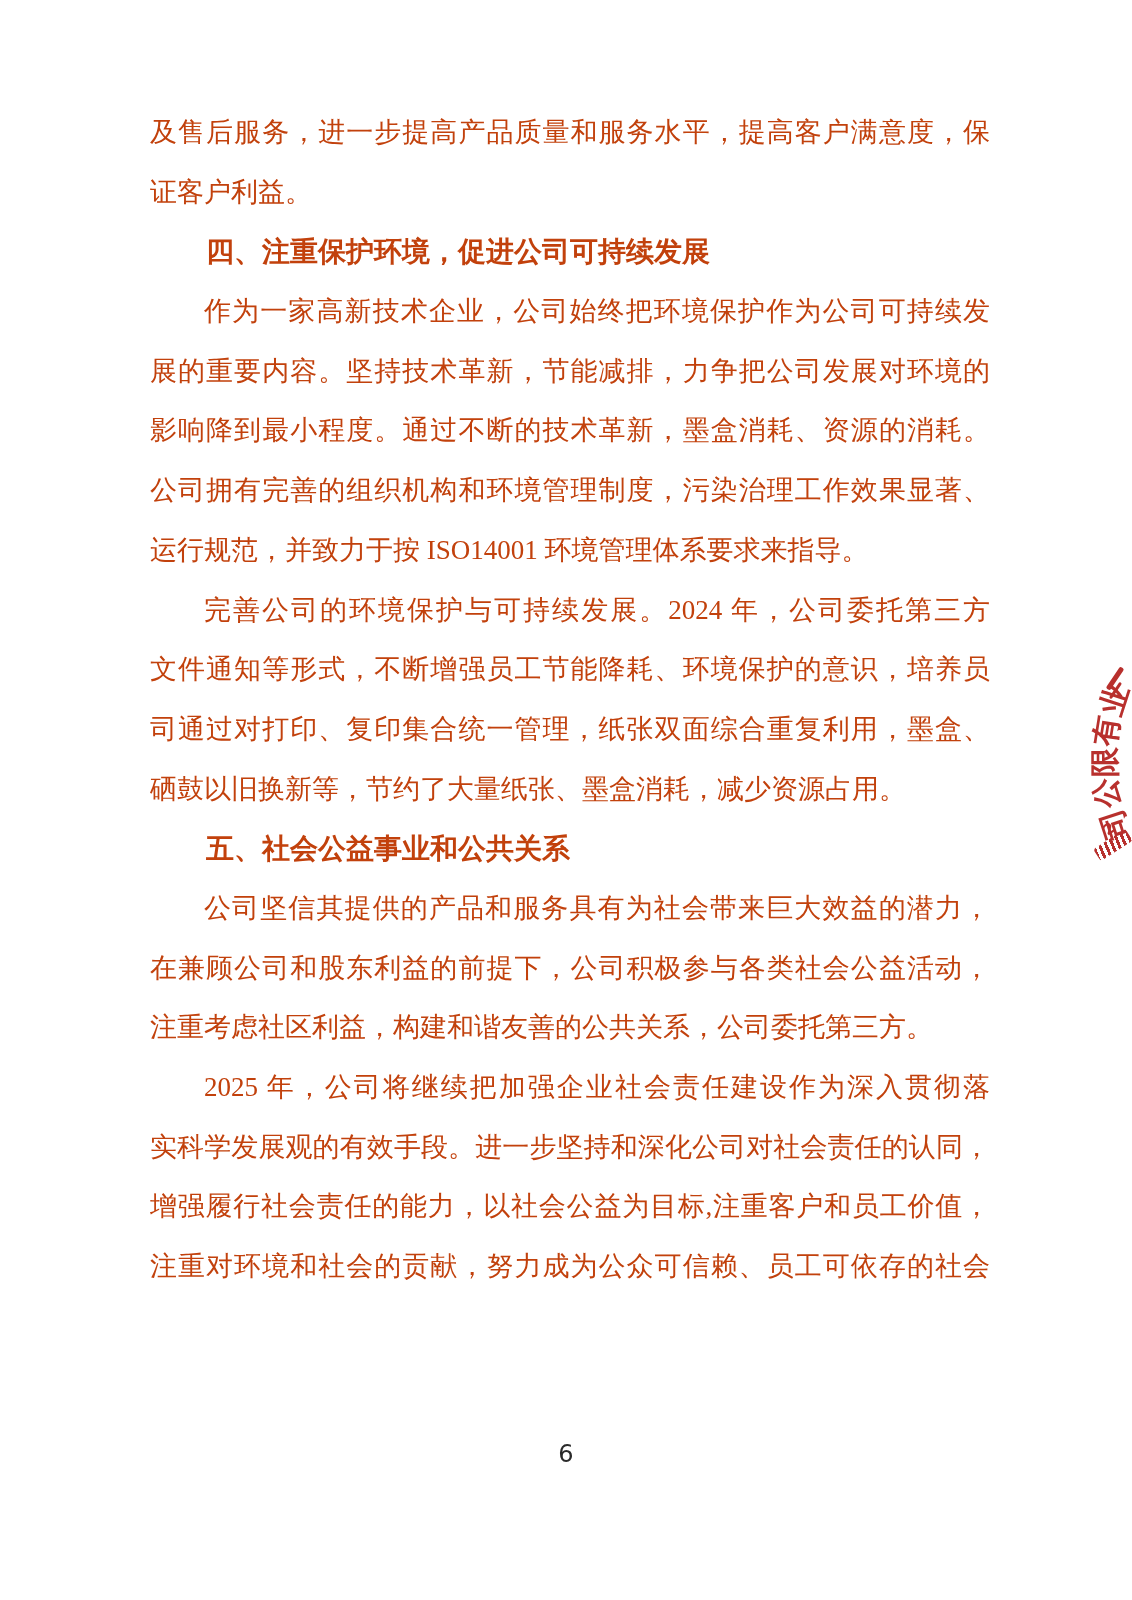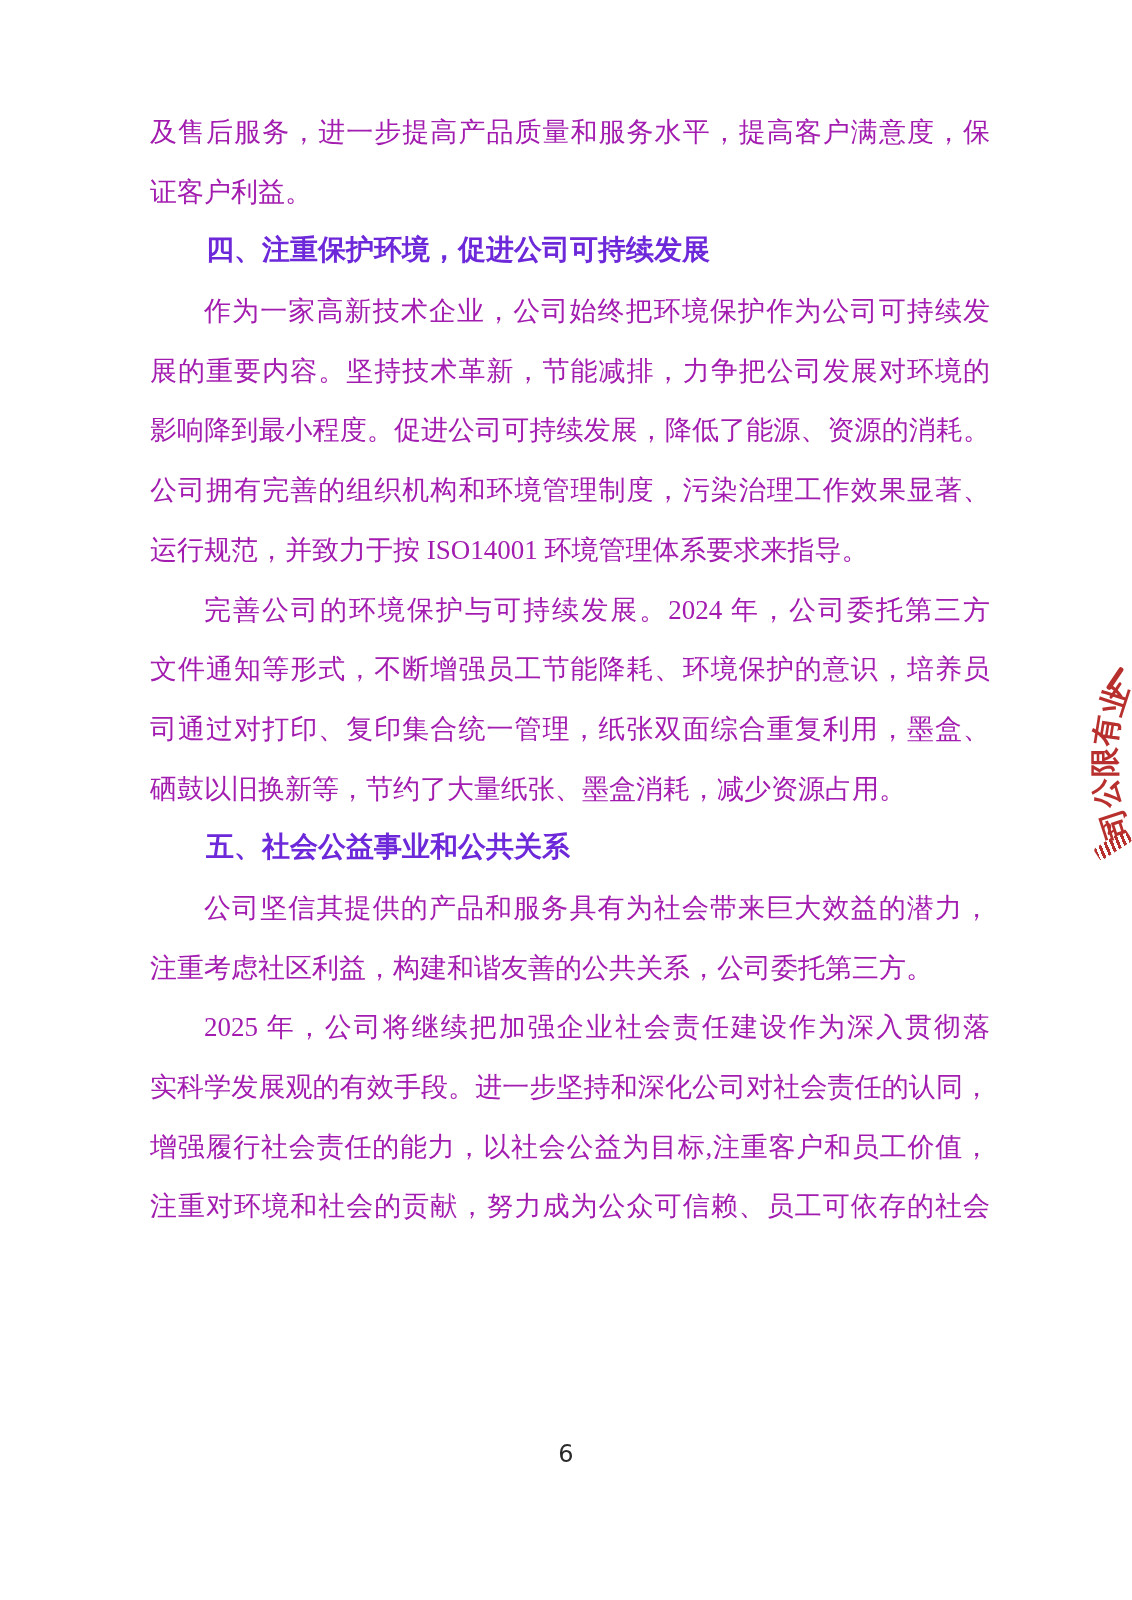--- a/index.html
+++ b/index.html
@@ -12,7 +12,7 @@
   .line{
     font-size:27px;height:59.7px;line-height:59.7px;
     text-align:justify;text-align-last:justify;
-    overflow:hidden;white-space:normal;color:#a21caf;
+    overflow:hidden;white-space:normal;color:#c2410c;
   }
   .line.end{text-align-last:left}
   .line.indent{text-indent:2em}

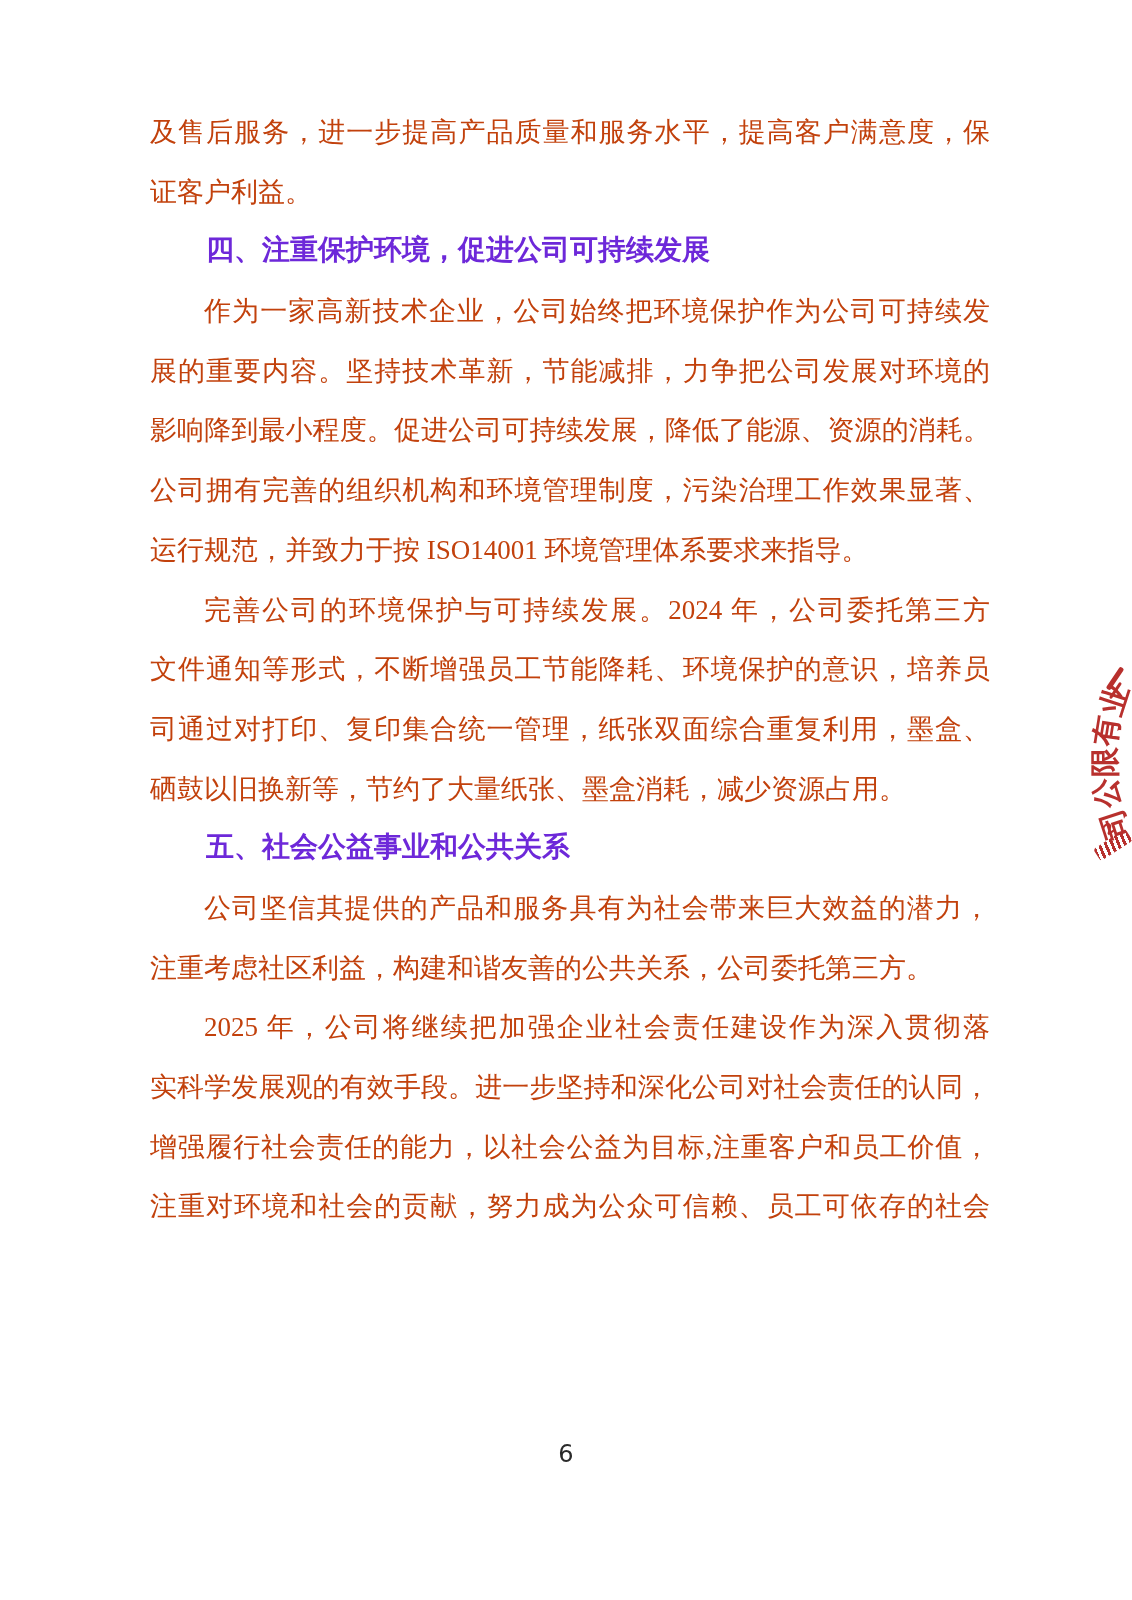--- a/index.html
+++ b/index.html
@@ -18,7 +18,7 @@
   .line.indent{text-indent:2em}
   .heading{
     font-size:28px;height:59.7px;line-height:59.7px;font-weight:bold;text-indent:2em;
-    font-family:Liberation Mono, monospace;color:#6d28d9;
+    font-family:Liberation Serif, serif;color:#c2410c;
   }
   .footer{
     position:absolute;top:1440px;left:0;width:1132px;text-align:center;

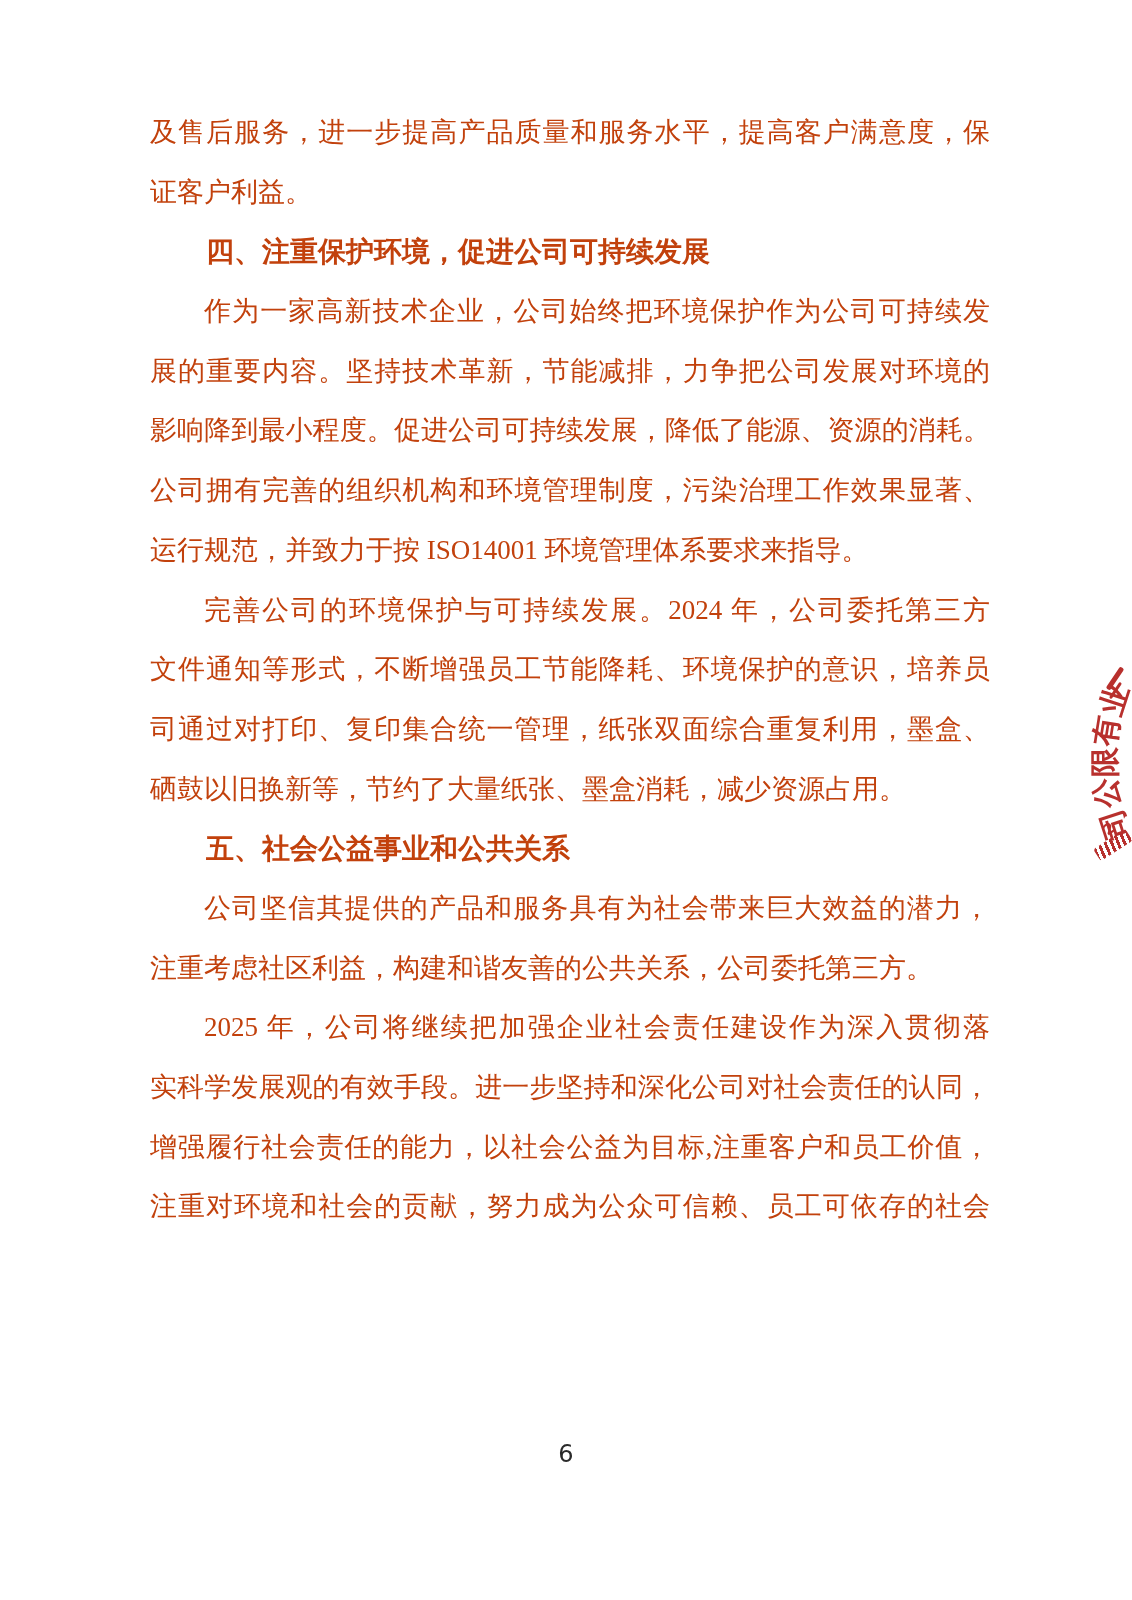--- a/index.html
+++ b/index.html
@@ -58,7 +58,7 @@
 
     <div class="line indent">作为一家高新技术企业，公司始终把环境保护作为公司可持续发</div>
     <div class="line">展的重要内容。坚持技术革新，节能减排，力争把公司发展对环境的</div>
-    <div class="line">影响降到最小程度。促进公司可持续发展，降低了能源、资源的消耗。</div>
+    <div class="line">影响降到最小程度。通过不断的技术革新，墨盒消耗、资源的消耗。</div>
     <div class="line">公司拥有完善的组织机构和环境管理制度，污染治理工作效果显著、</div>
     <div class="line end">运行规范，并致力于按 ISO14001 环境管理体系要求来指导。</div>
 

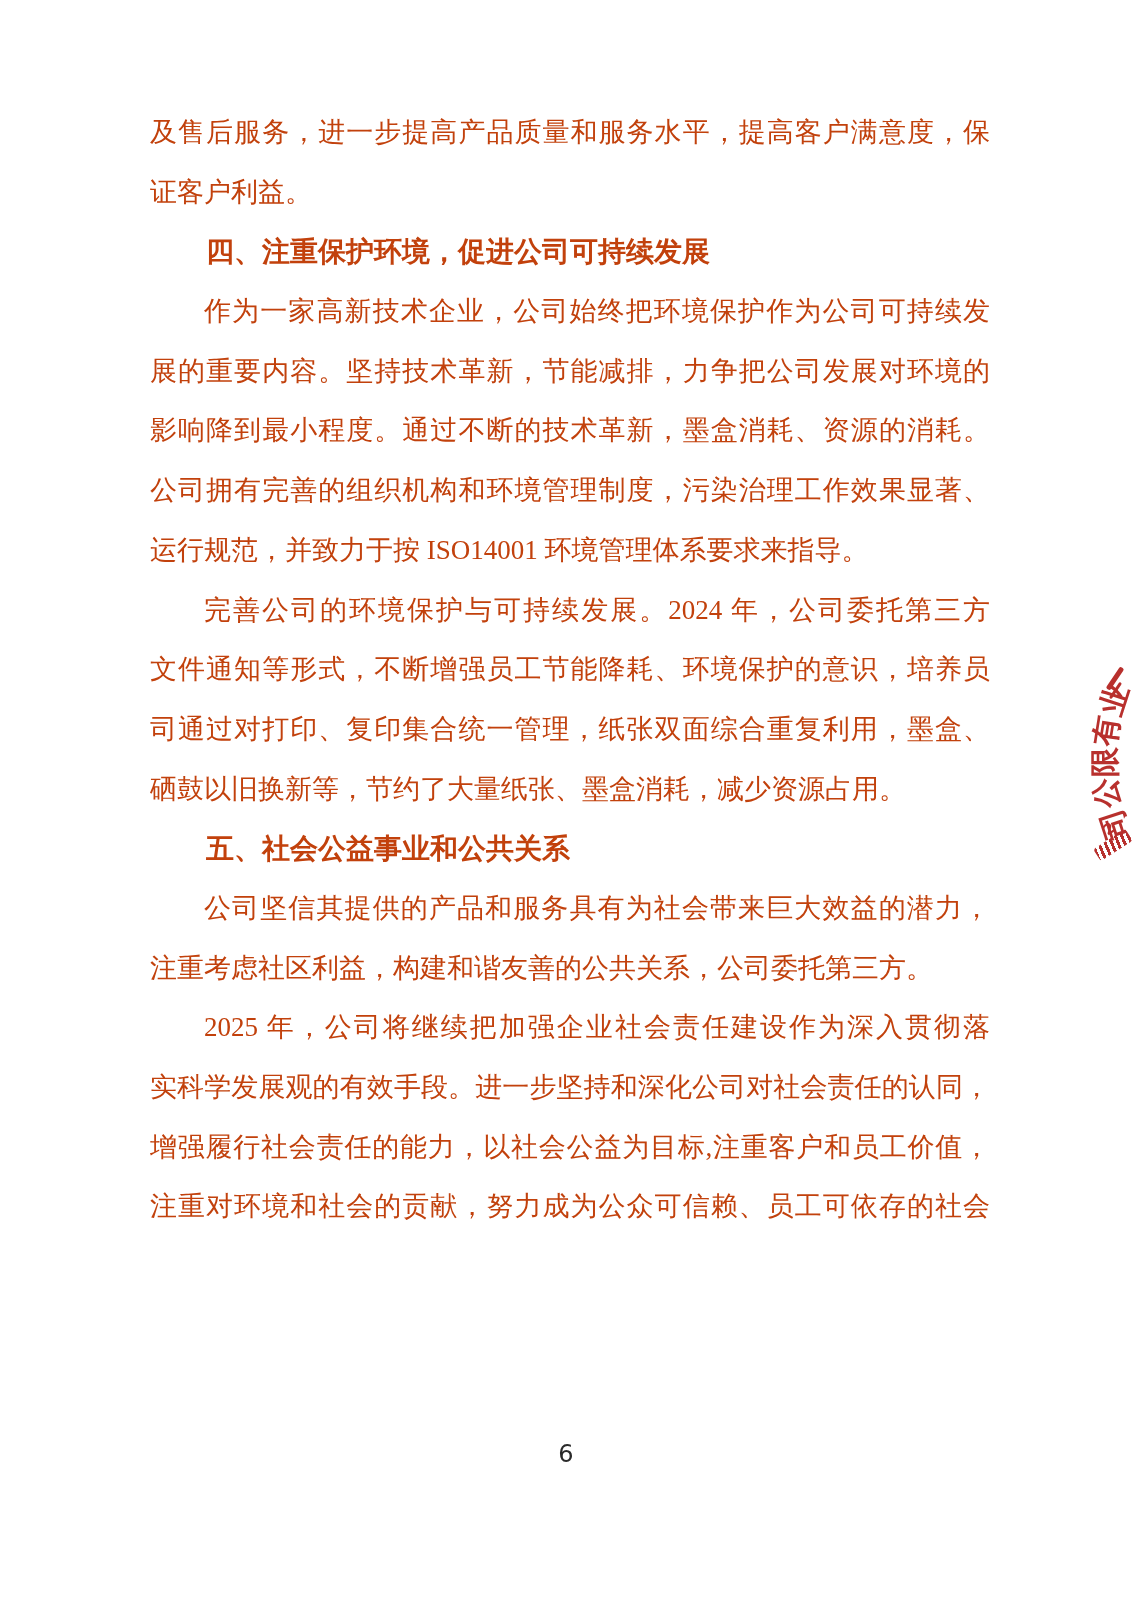--- a/index.html
+++ b/index.html
@@ -70,6 +70,7 @@
     <div class="heading">五、社会公益事业和公共关系</div>
 
     <div class="line indent">公司坚信其提供的产品和服务具有为社会带来巨大效益的潜力，</div>
+    <div class="line">在兼顾公司和股东利益的前提下，公司积极参与各类社会公益活动，</div>
     <div class="line end">注重考虑社区利益，构建和谐友善的公共关系，公司委托第三方。</div>
 
     <div class="line indent">2025 年，公司将继续把加强企业社会责任建设作为深入贯彻落</div>

